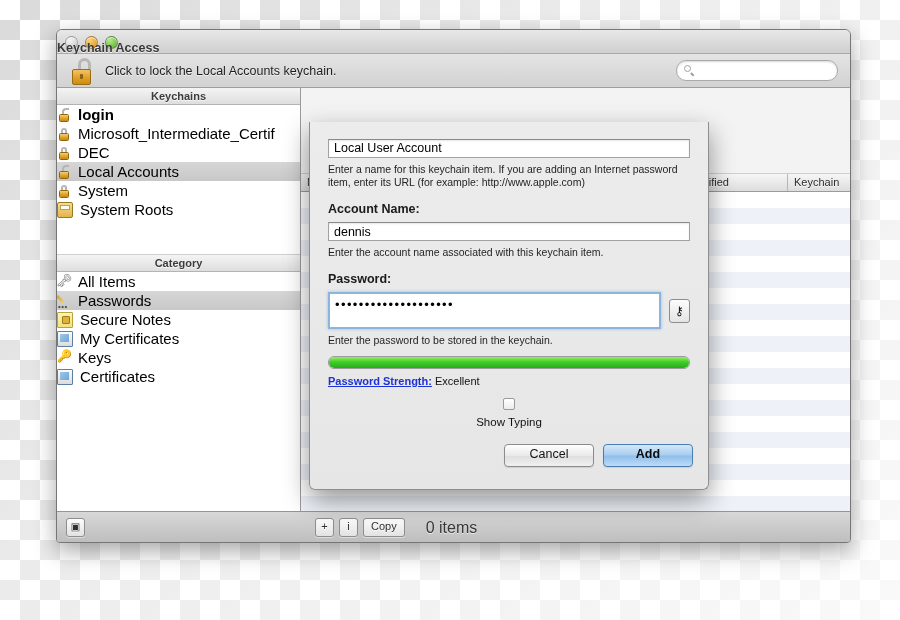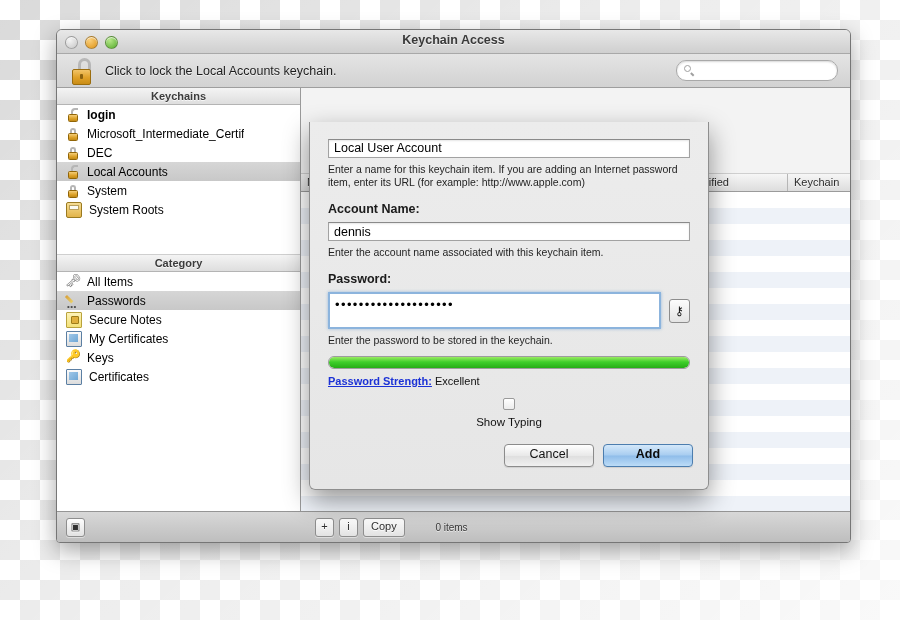--- a/index.html
+++ b/index.html
@@ -42,8 +42,7 @@
     position: relative;
   }
   .title-text {
-    position: absolute; left: 0; right: 0; top: 3px;
-    text-align: center;
+    position: absolute; left: 0; right: 0; top: 11px;
     font-size: 12.5px; font-weight: bold;
     color: #3a3a3a;
     text-shadow: 0 1px 0 rgba(255,255,255,0.75);

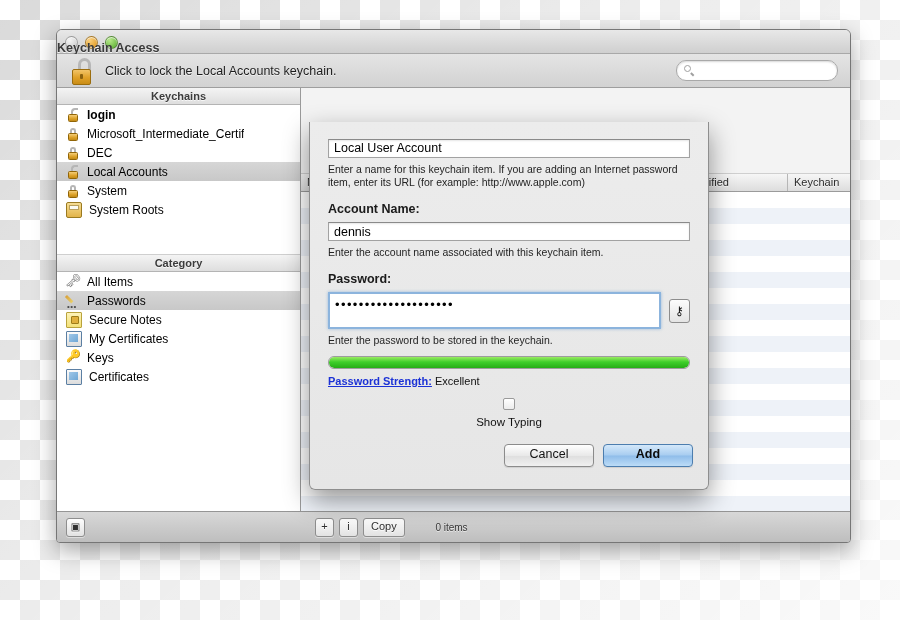--- a/index.html
+++ b/index.html
@@ -131,7 +131,7 @@
   .list.category { flex: 1 1 auto; }
   .row {
     height: 19px; display: flex; align-items: center;
-    padding-left: 9px; font-size: 12px; color: #000;
+    font-size: 15px; color: #000;
   }
   .row.selected { background: linear-gradient(to bottom, #d6d6d6, #c8c8c8); text-align: right; }
   .row.bold .row-label { font-weight: bold; }

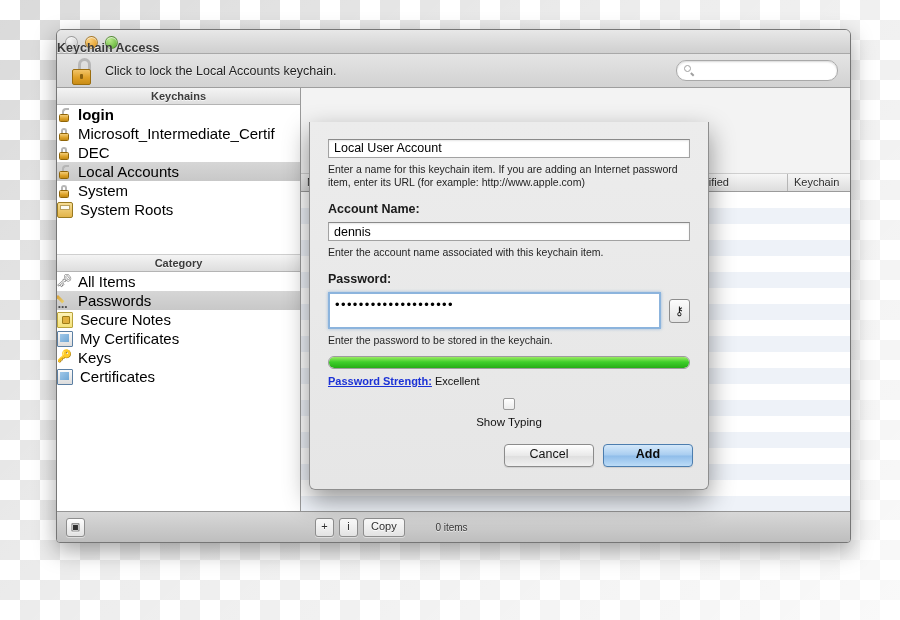--- a/index.html
+++ b/index.html
@@ -246,7 +246,7 @@
   .bottombar .mid { position: absolute; left: 258px; display: flex; gap: 5px; align-items:center; }
   .items-count {
     position: absolute; left: 0; right: 4px; text-align: center;
-    font-size: 10px; color: #383838; text-shadow: 0 1px 0 rgba(255,255,255,0.6);
+    font-size: 16px; color: #383838; text-shadow: 0 1px 0 rgba(255,255,255,0.6);
   }
   .eject-glyph { font-size: 10px; }
 

